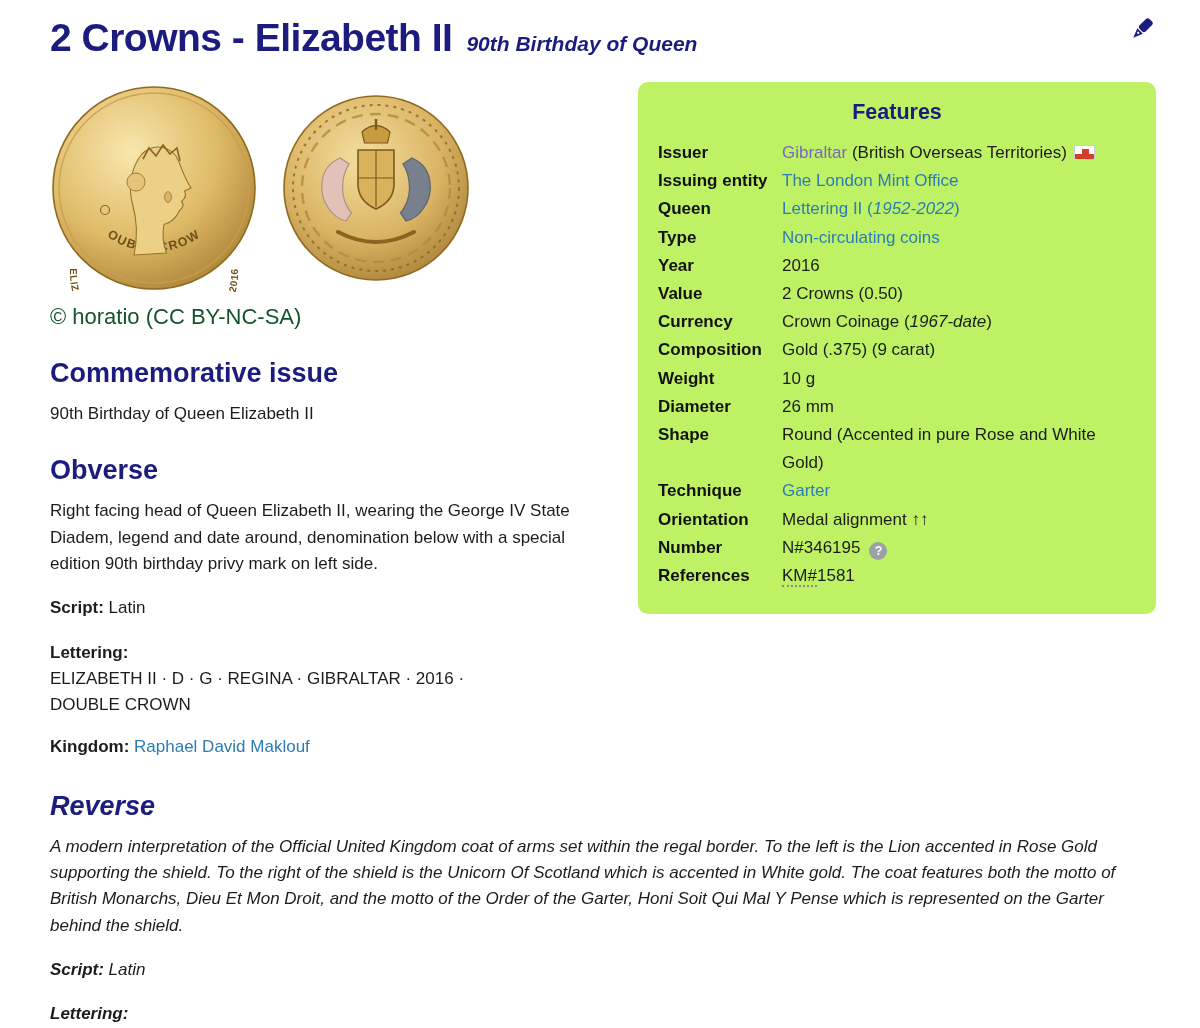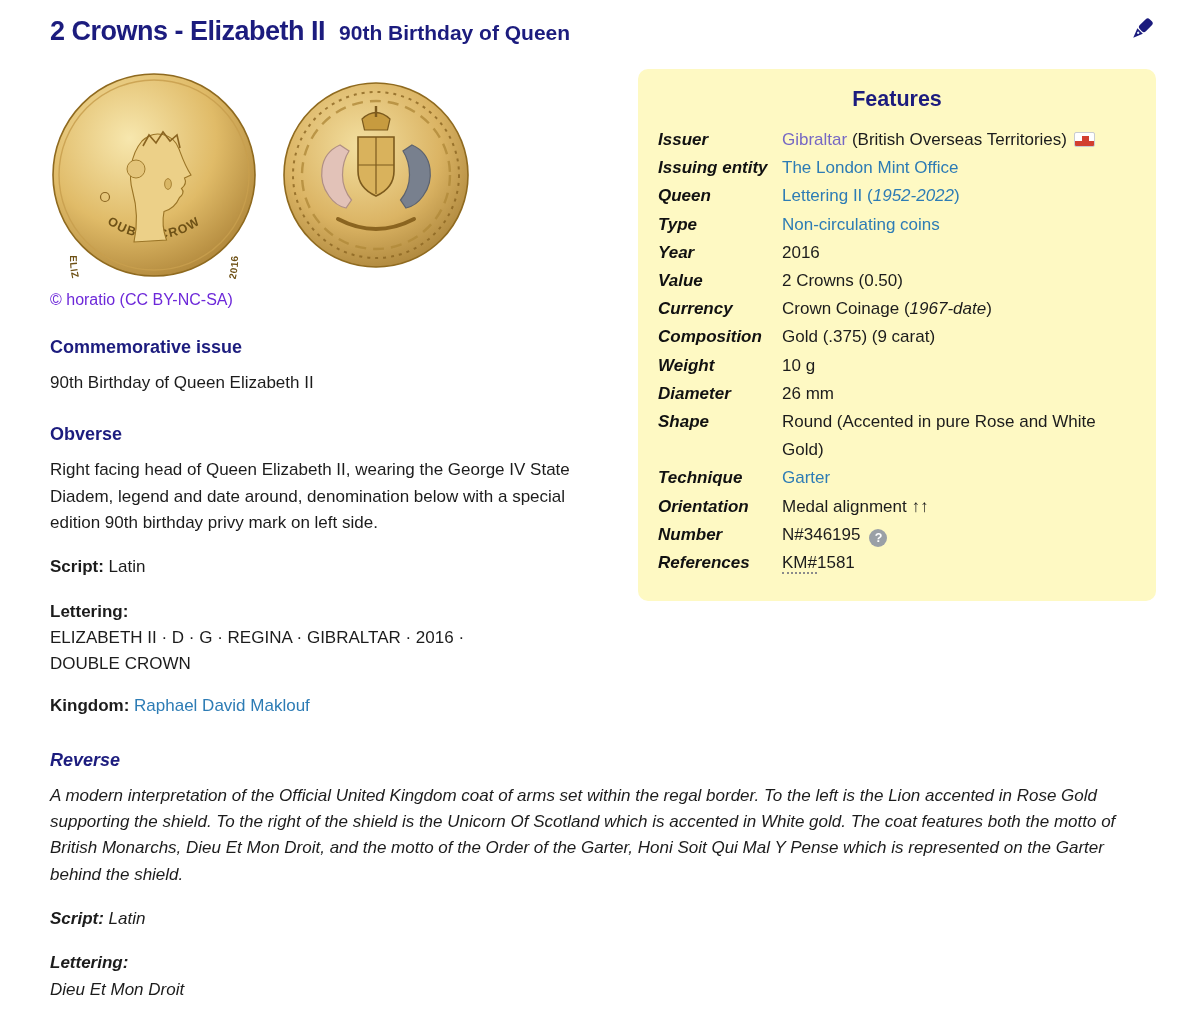--- a/index.html
+++ b/index.html
@@ -16,7 +16,7 @@
 
   
   .titlebar { display: flex; align-items: baseline; gap: 14px; margin-top: 4px; }
-  .main-title { color: #1c1c7e; font-size: 27px; font-weight: 700; letter-spacing: -0.5px; }
+  .main-title { color: #1c1c7e; font-size: 39px; font-weight: 700; letter-spacing: -0.5px; }
   .sub-title  { color: #1c1c7e; font-size: 21px; font-weight: 700; }
   .edit-btn { position: absolute; top: 14px; right: 44px; width: 28px; height: 30px;
               background: none; border: none; padding: 0; cursor: pointer; }

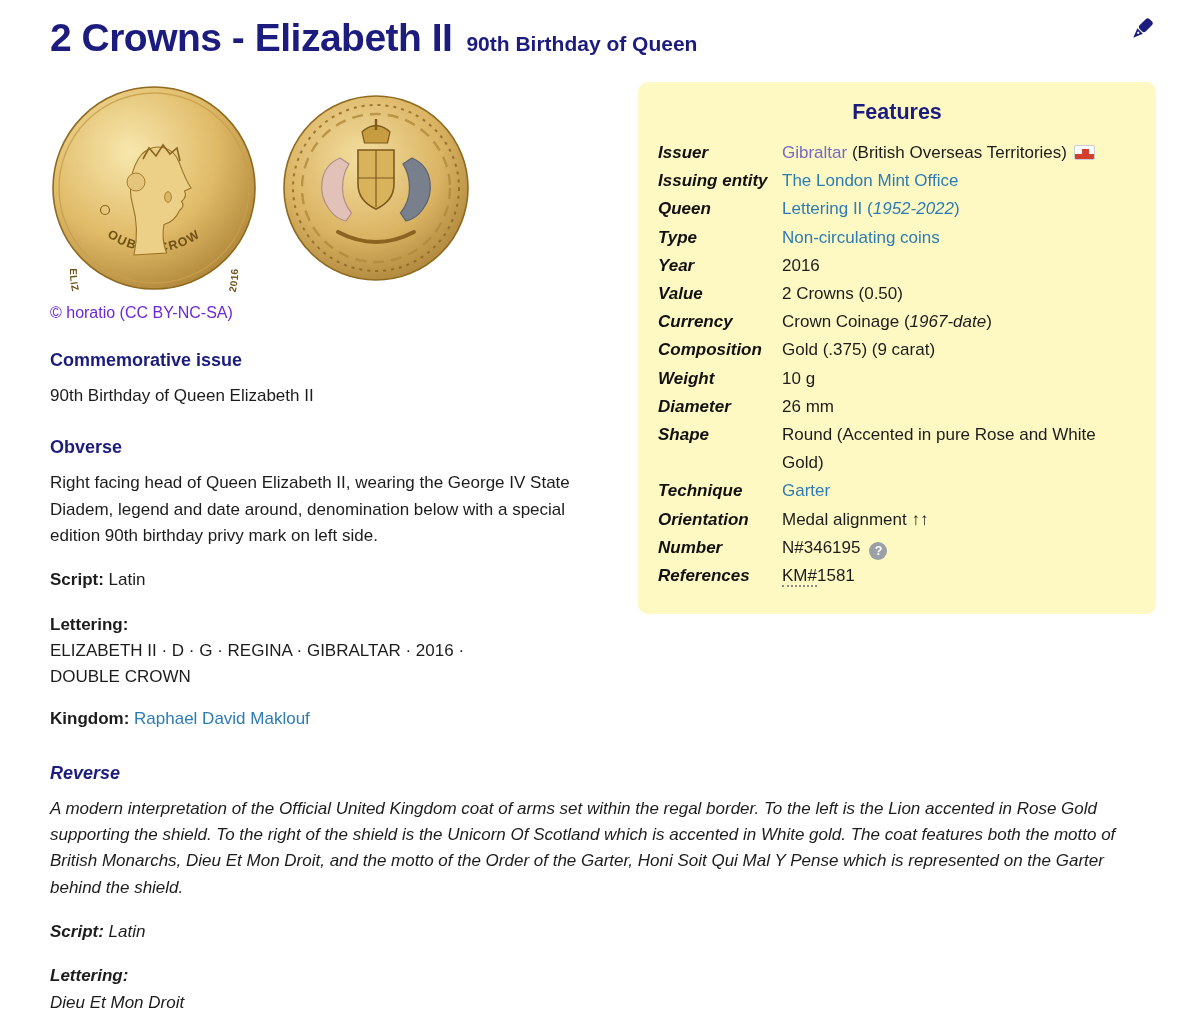--- a/index.html
+++ b/index.html
@@ -17,7 +17,7 @@
   
   .titlebar { display: flex; align-items: baseline; gap: 14px; margin-top: 4px; }
   .main-title { color: #1c1c7e; font-size: 39px; font-weight: 700; letter-spacing: -0.5px; }
-  .sub-title  { color: #1c1c7e; font-size: 21px; font-weight: 700; }
+  .sub-title  { color: #1c1c7e; font-size: 21px; font-weight: 700; font-style: italic; }
   .edit-btn { position: absolute; top: 14px; right: 44px; width: 28px; height: 30px;
               background: none; border: none; padding: 0; cursor: pointer; }
 

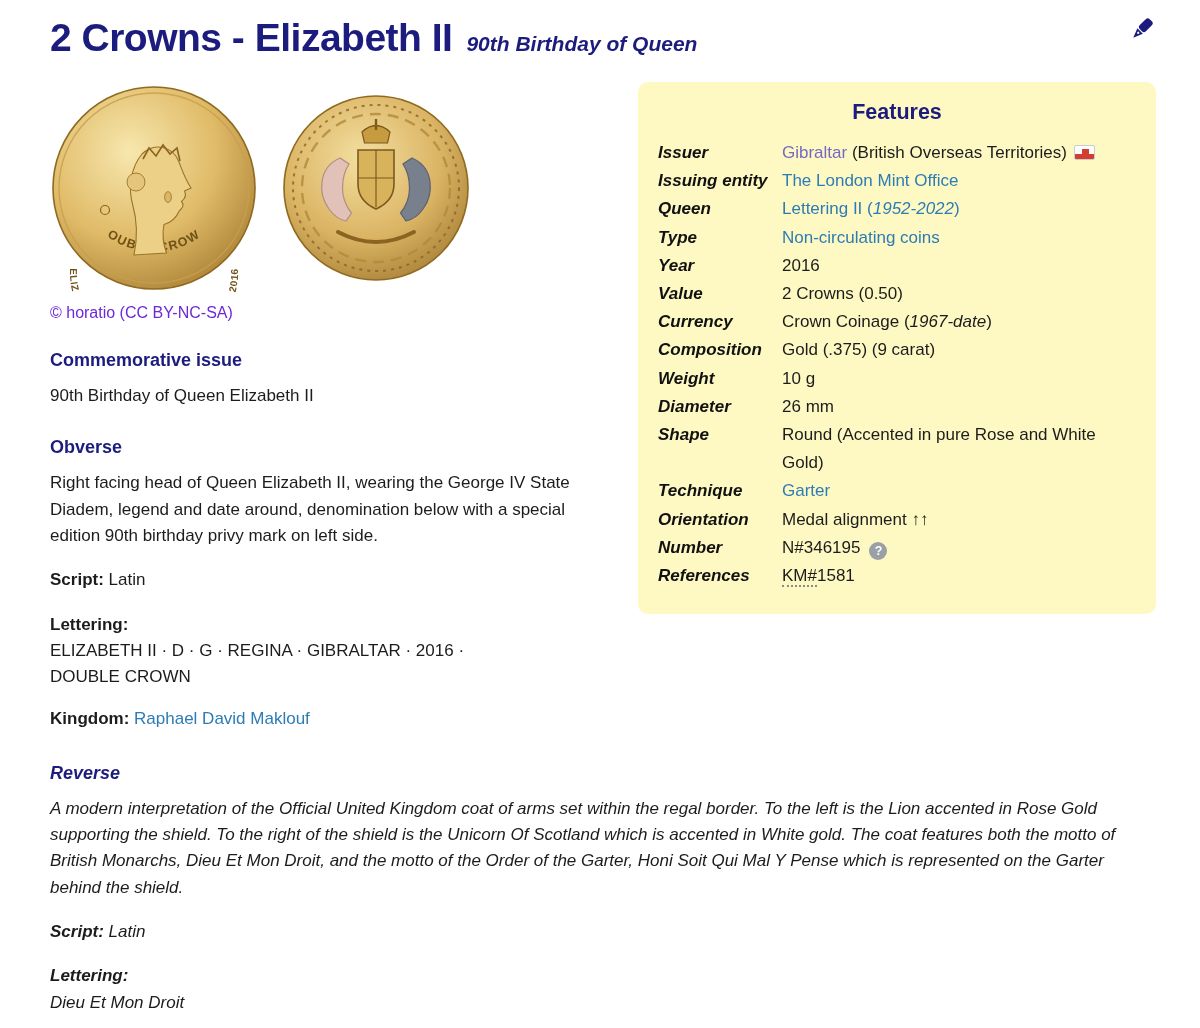--- a/index.html
+++ b/index.html
@@ -45,7 +45,7 @@
 
   
   .features-panel {
-    background: #fef9c3;
+    background: #bef264;
     border-radius: 10px;
     padding: 18px 20px 24px 20px;
   }

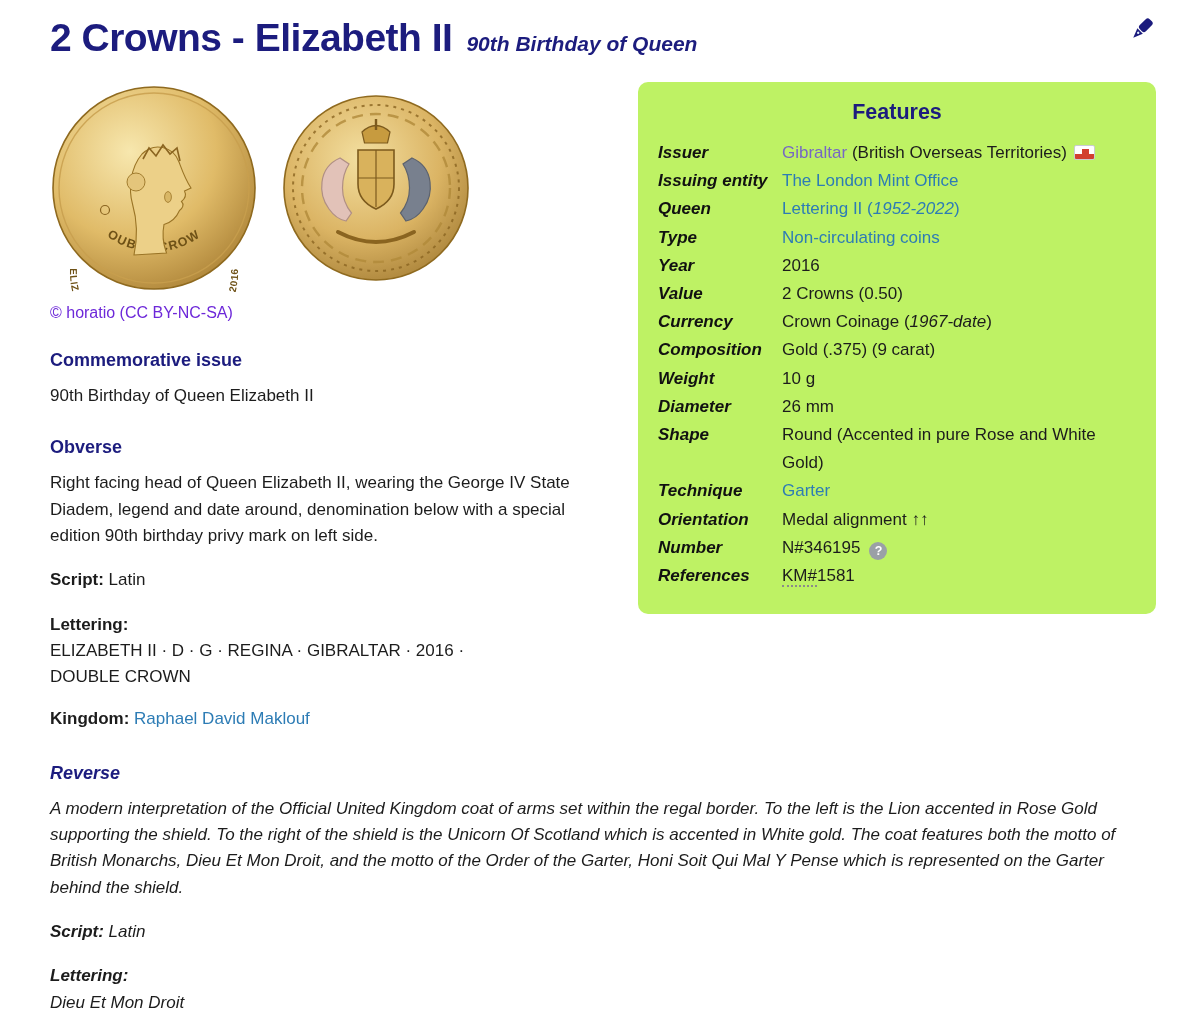--- a/index.html
+++ b/index.html
@@ -51,7 +51,7 @@
   }
   .features-title { text-align: center; color: #1c1c7e; font-size: 21.5px; font-weight: 700; margin-bottom: 14px; }
   .frow { display: flex; line-height: 28.2px; font-size: 17px; }
-  .flabel { width: 124px; flex: 0 0 124px; font-weight: 700; color: #111; font-style: italic; }
+  .flabel { width: 124px; flex: 0 0 124px; font-weight: 700; color: #111; }
   .fvalue { flex: 1; color: #1c1c1c; }
 
   .flag {

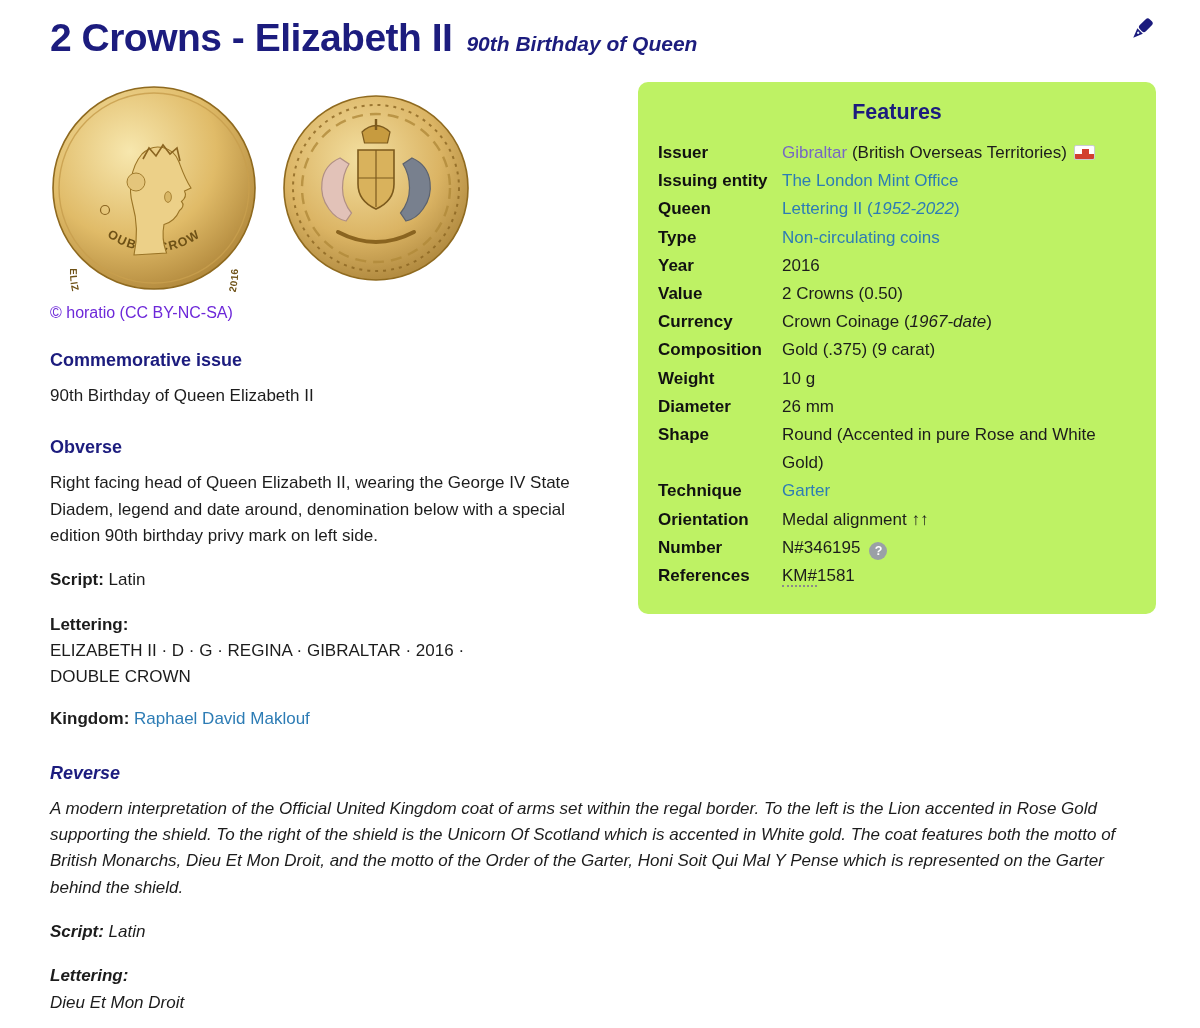--- a/index.html
+++ b/index.html
@@ -30,7 +30,7 @@
   .coins { display: flex; align-items: center; height: 212px; }
   .coin-obv { width: 208px; height: 208px; }
   .coin-rev { width: 192px; height: 192px; margin-left: 22px; }
-  .credit { font-size: 16px; color: #6d28d9; margin-top: 10px; }
+  .credit { font-size: 22px; color: #14532d; margin-top: 10px; }
 
   
   h2.sec { color: #1c1c7e; font-size: 18px; font-weight: 700; margin: 28px 0 12px 0; }

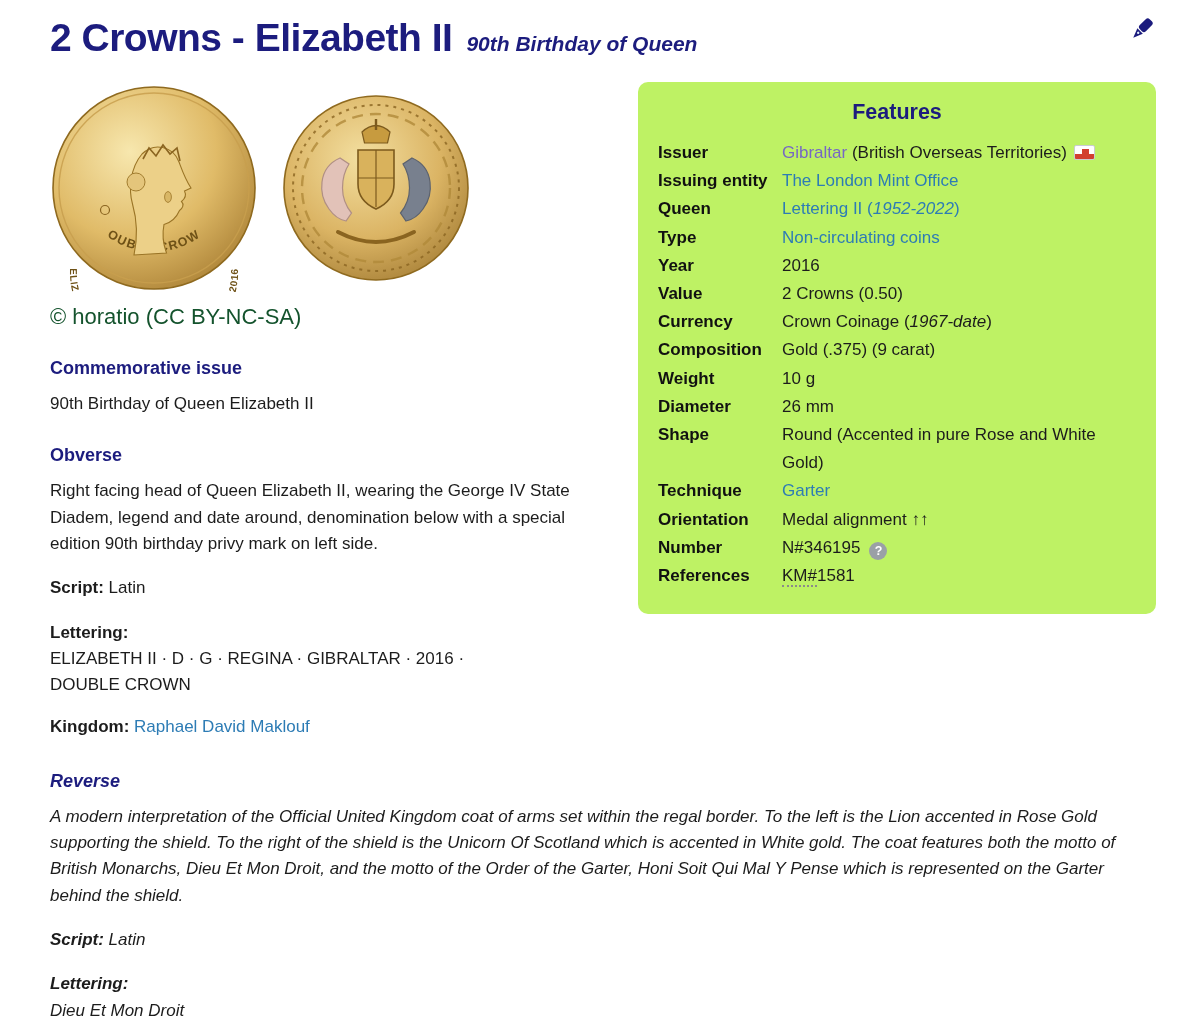--- a/index.html
+++ b/index.html
@@ -33,7 +33,7 @@
   .credit { font-size: 22px; color: #14532d; margin-top: 10px; }
 
   
-  h2.sec { color: #1c1c7e; font-size: 18px; font-weight: 700; margin: 28px 0 12px 0; }
+  h2.sec { color: #1c1c7e; font-size: 27px; font-weight: 700; margin: 28px 0 12px 0; }
   p.body { font-size: 17px; line-height: 1.55; margin: 0 0 14px 0; }
   .meta { margin: 18px 0 0 0; font-size: 17px; line-height: 1.55; }
   .meta b { font-weight: 700; }

